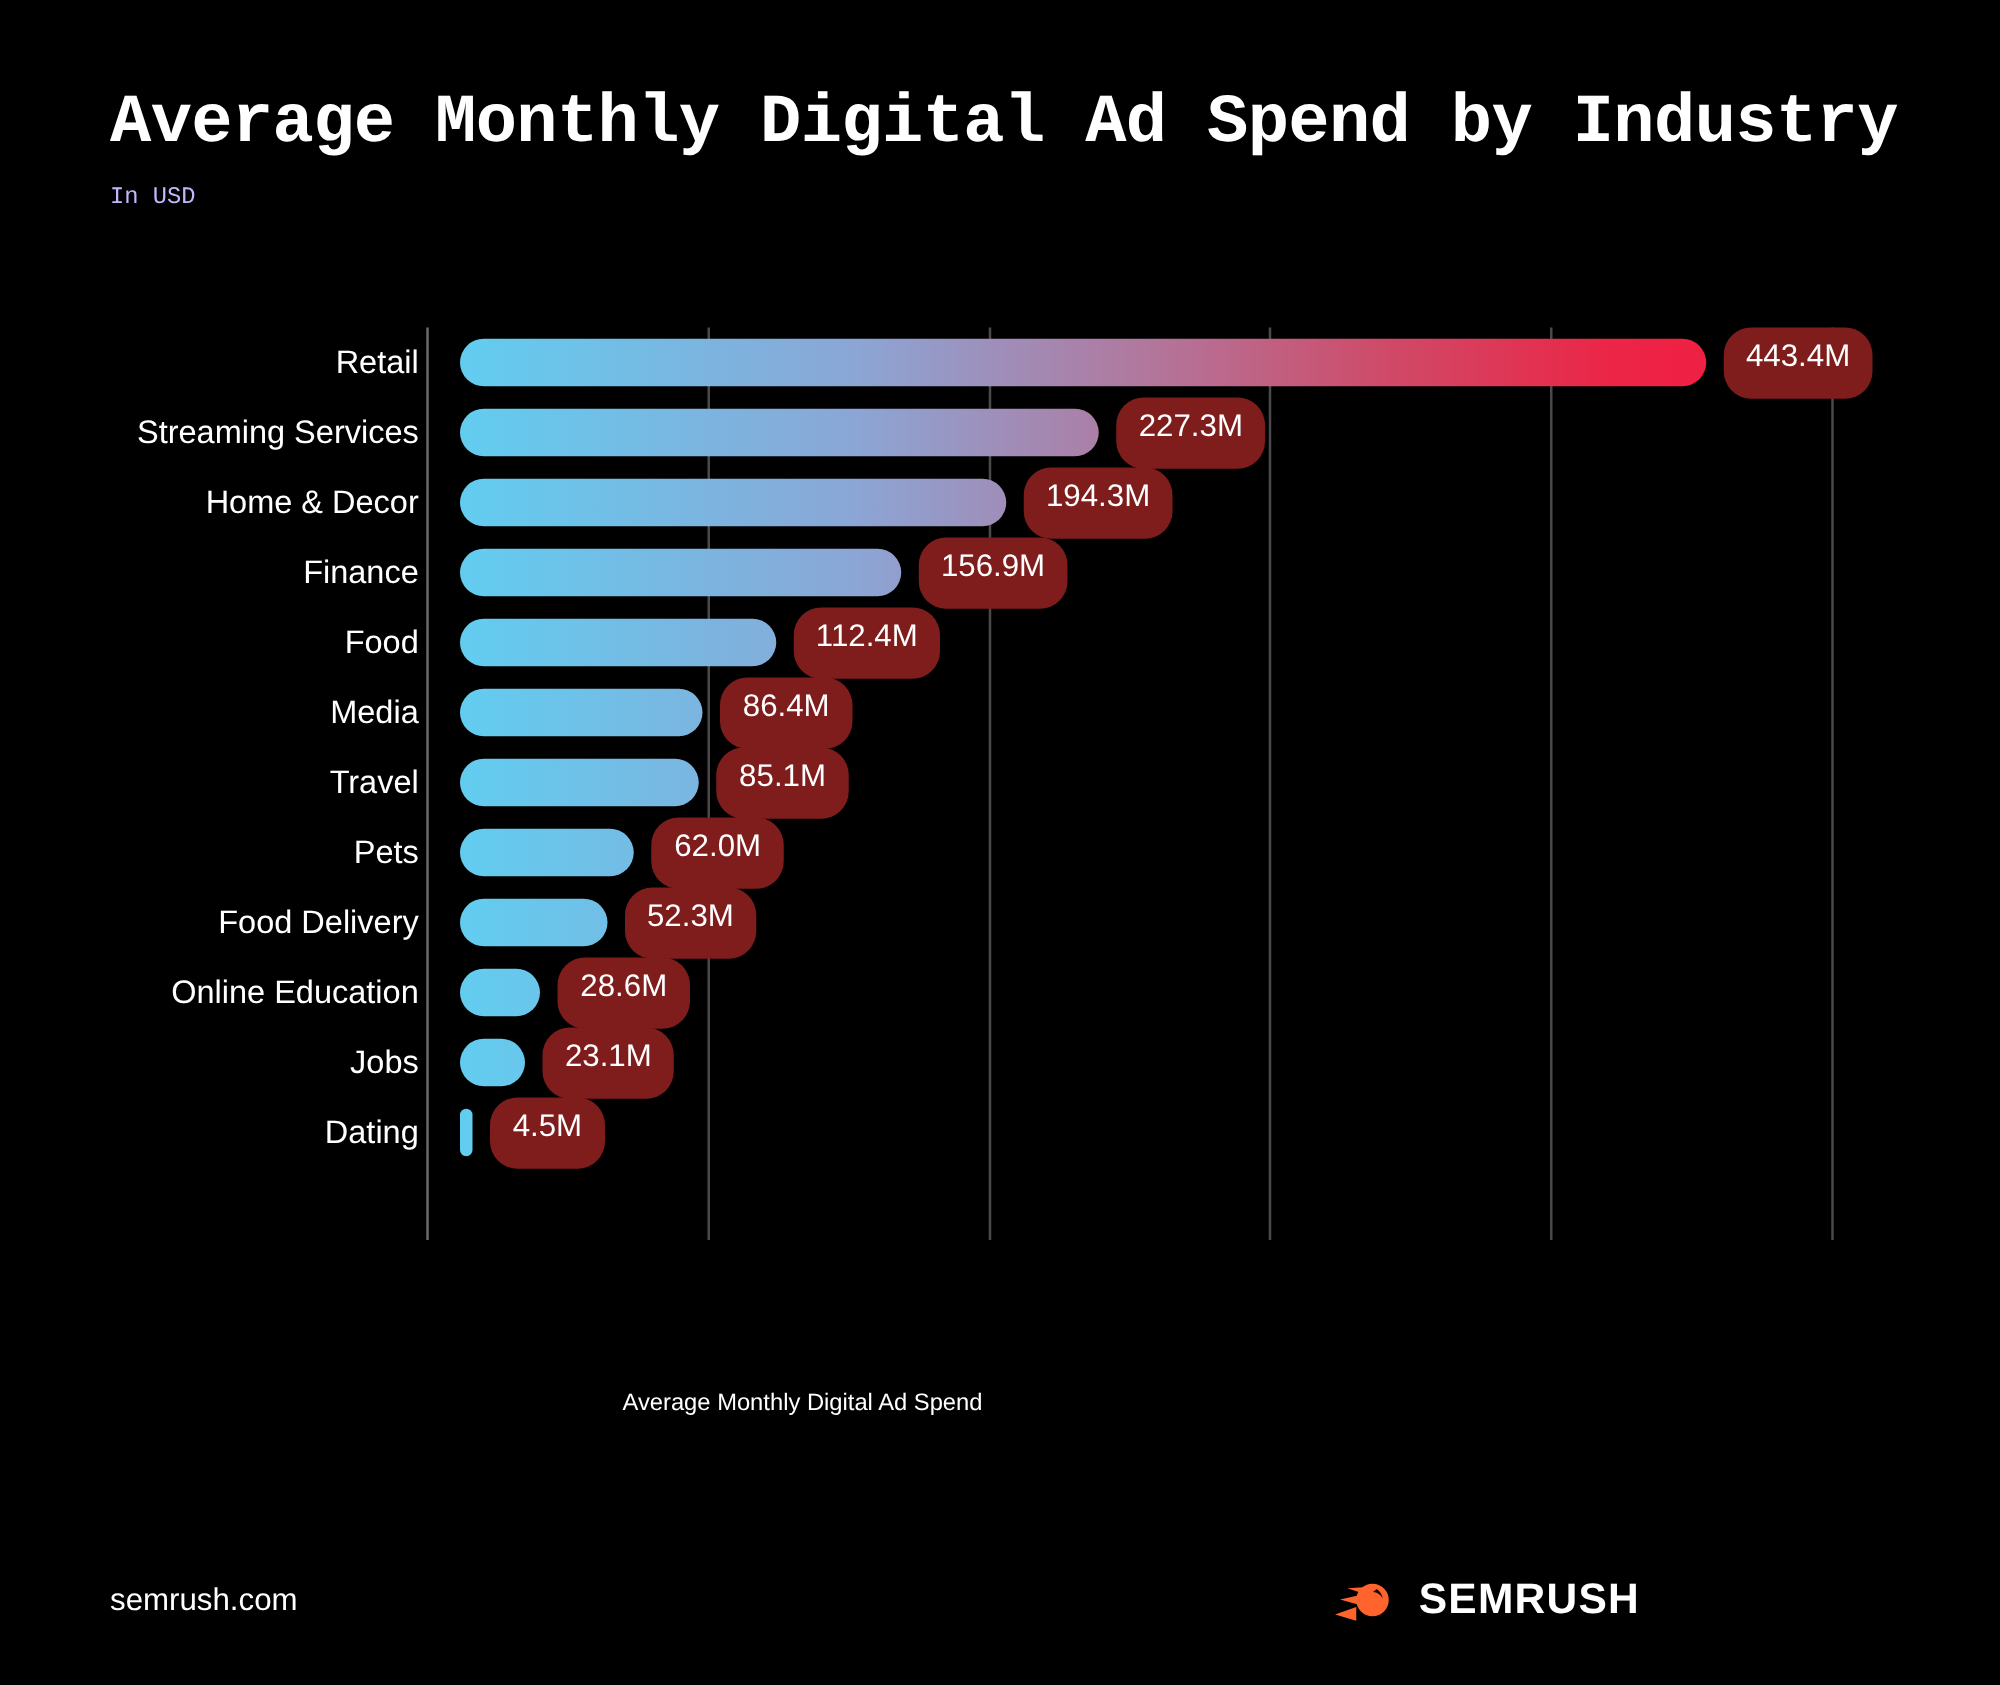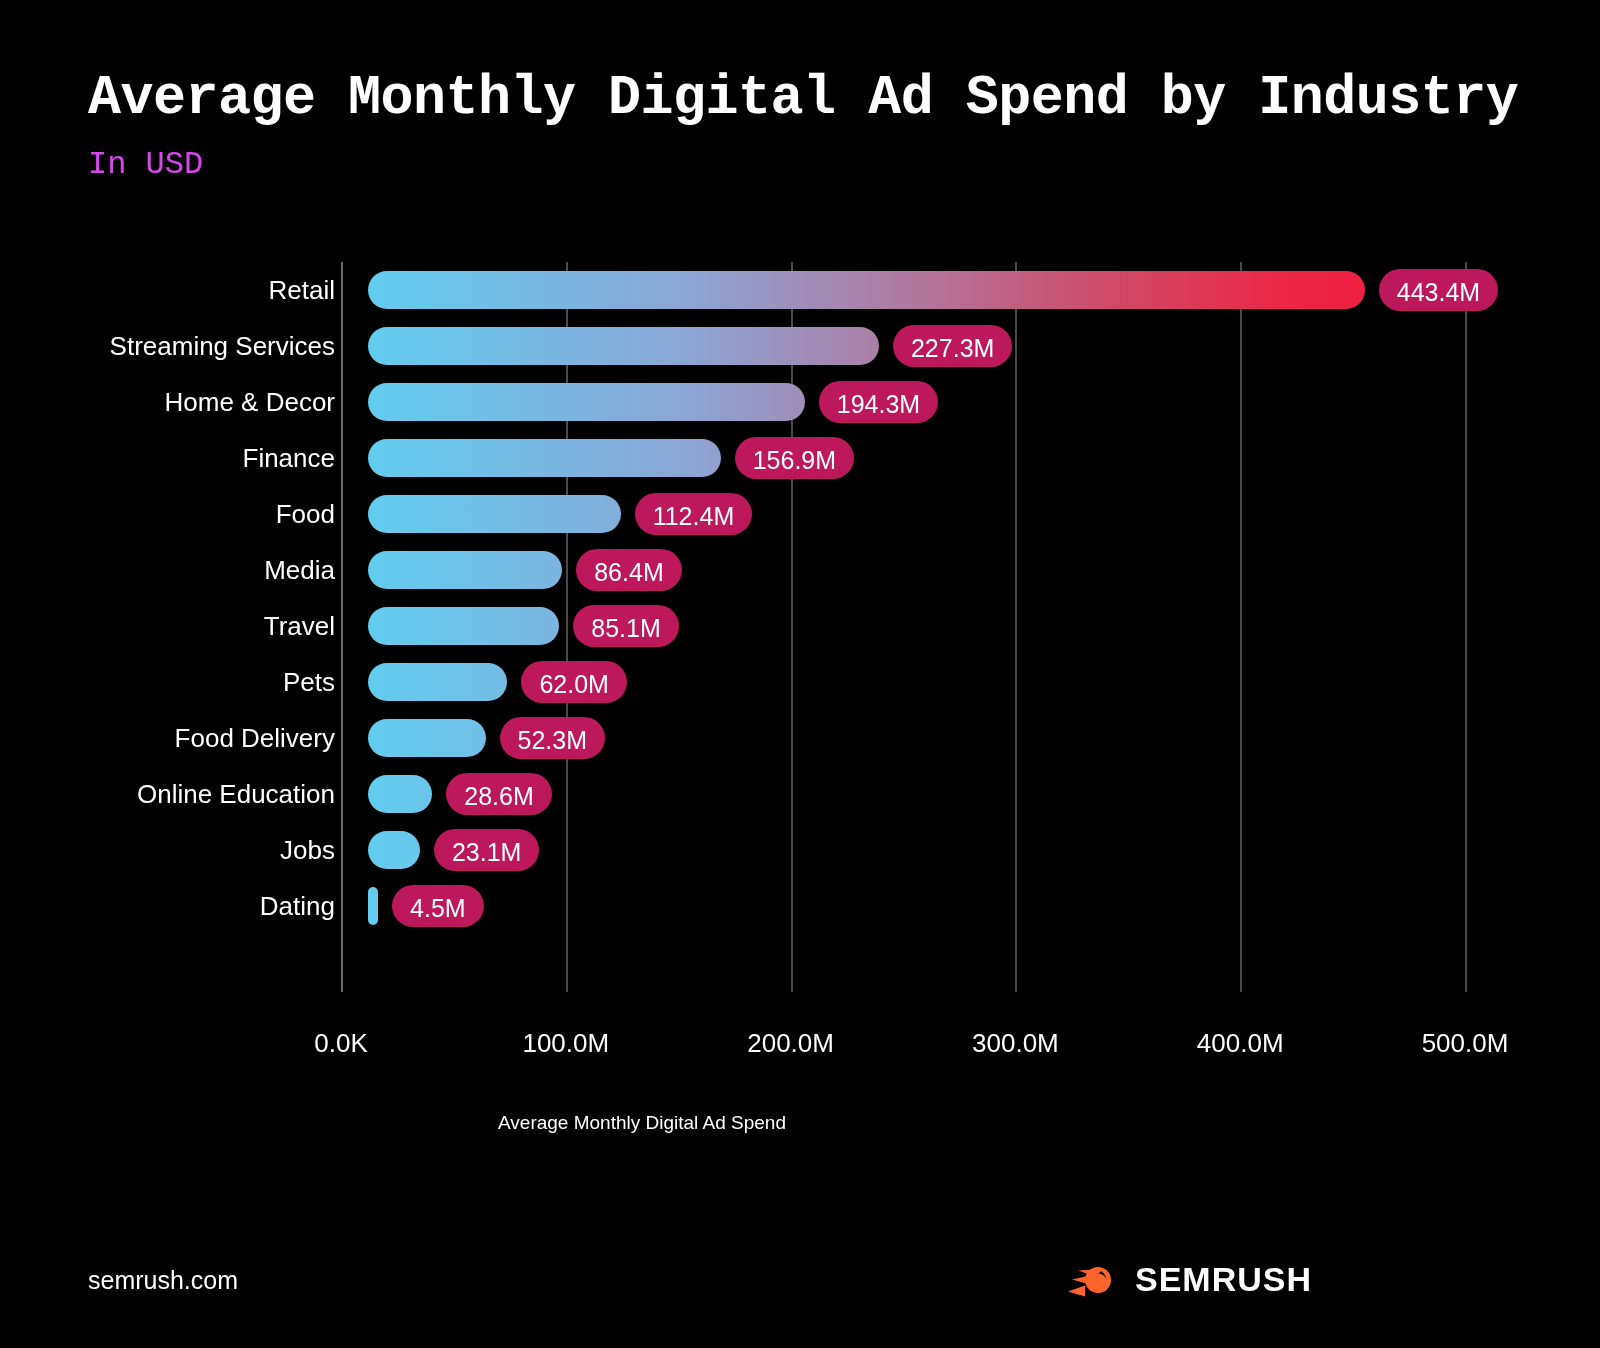--- a/index.html
+++ b/index.html
@@ -34,9 +34,9 @@
     white-space: nowrap;
   }
   #chart-subtitle {
-    font-size: 32px;
+    font-size: 19px;
     font-weight: 400;
-    color: #d946ef;
+    color: #c4b5fd;
     margin: 18px 0 0 0;
   }
 

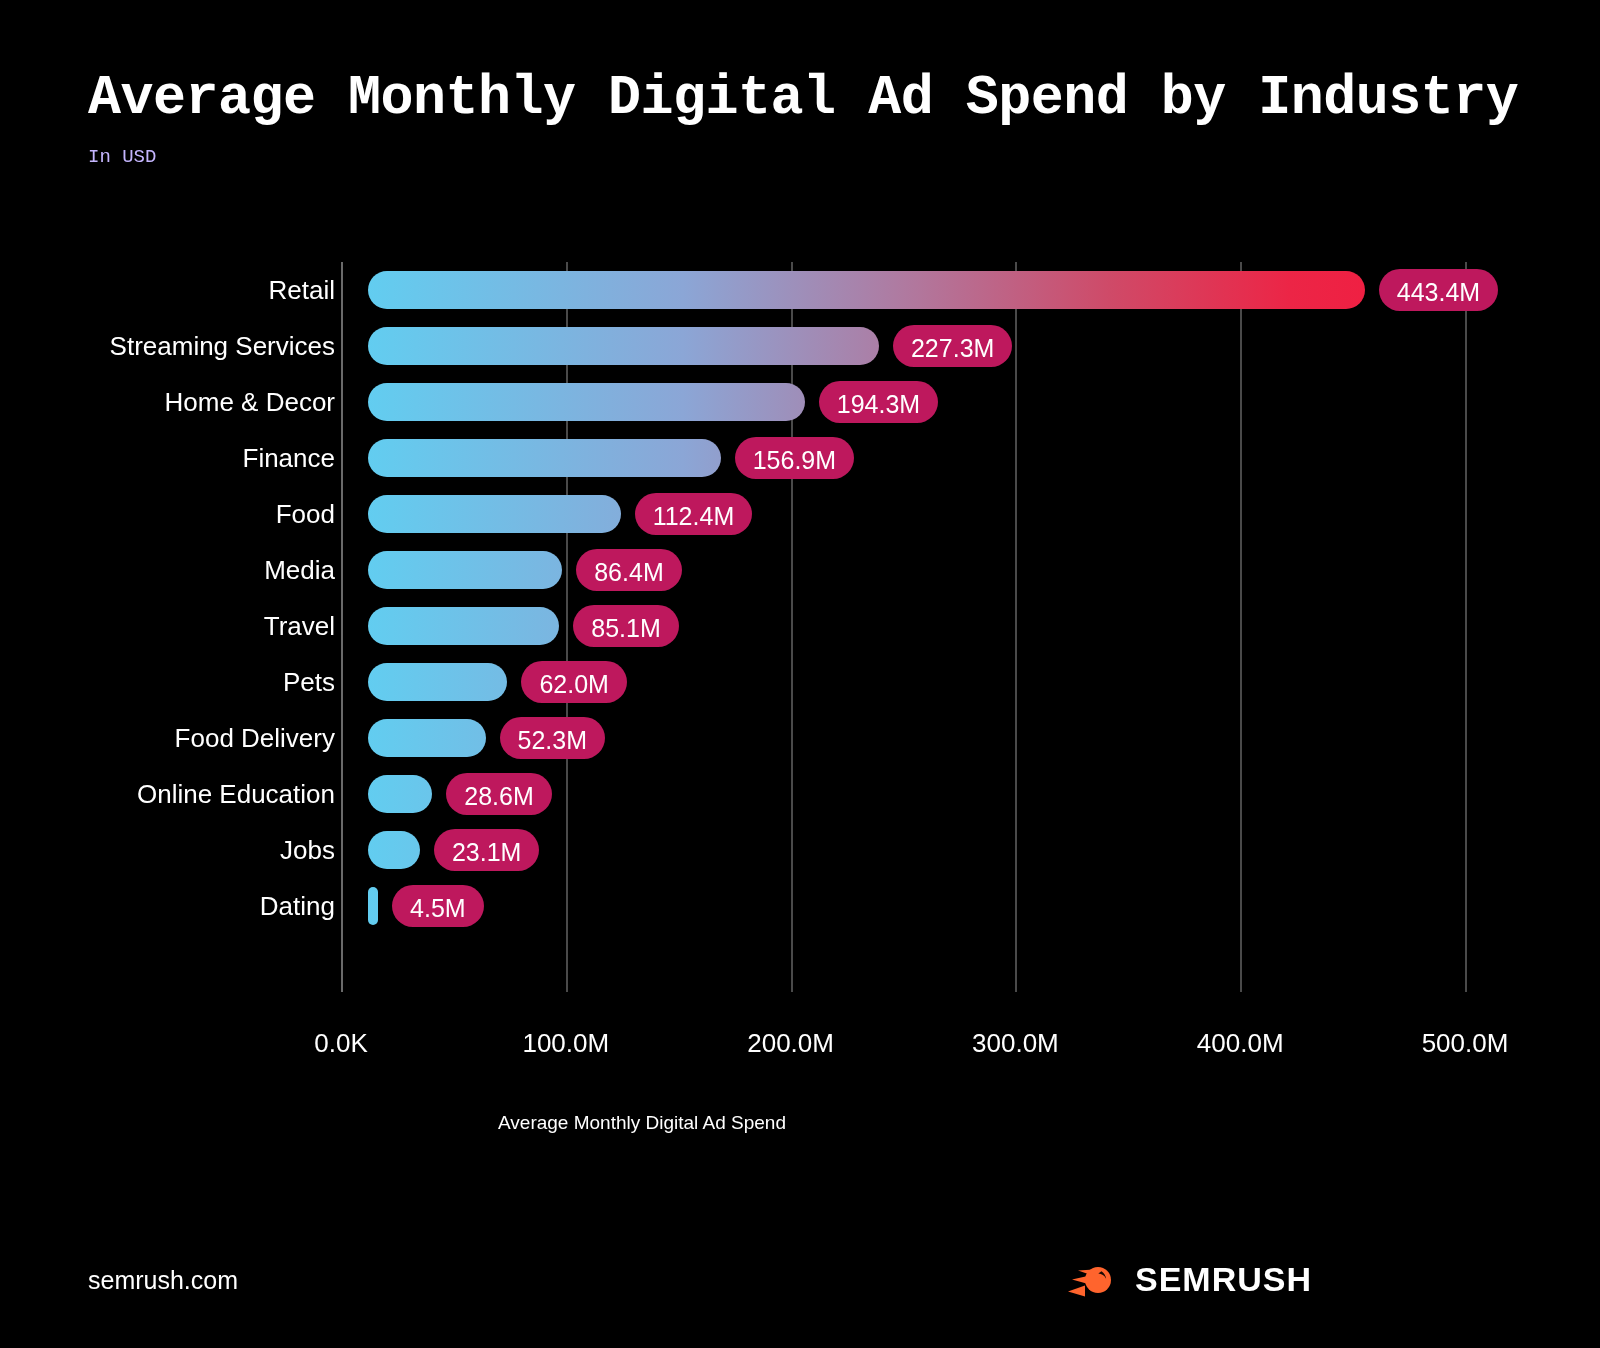--- a/index.html
+++ b/index.html
@@ -106,11 +106,11 @@
   }
   .value-badge {
     margin-left: 14px;
-    background: #be185d;
+    background: #7f1d1d;
     color: #ffffff;
     font-size: 25px;
     line-height: 1;
-    padding: 11px 18px 6px 18px;
+    padding: 11px 18px 21px 18px;
     border-radius: 22px;
     white-space: nowrap;
   }

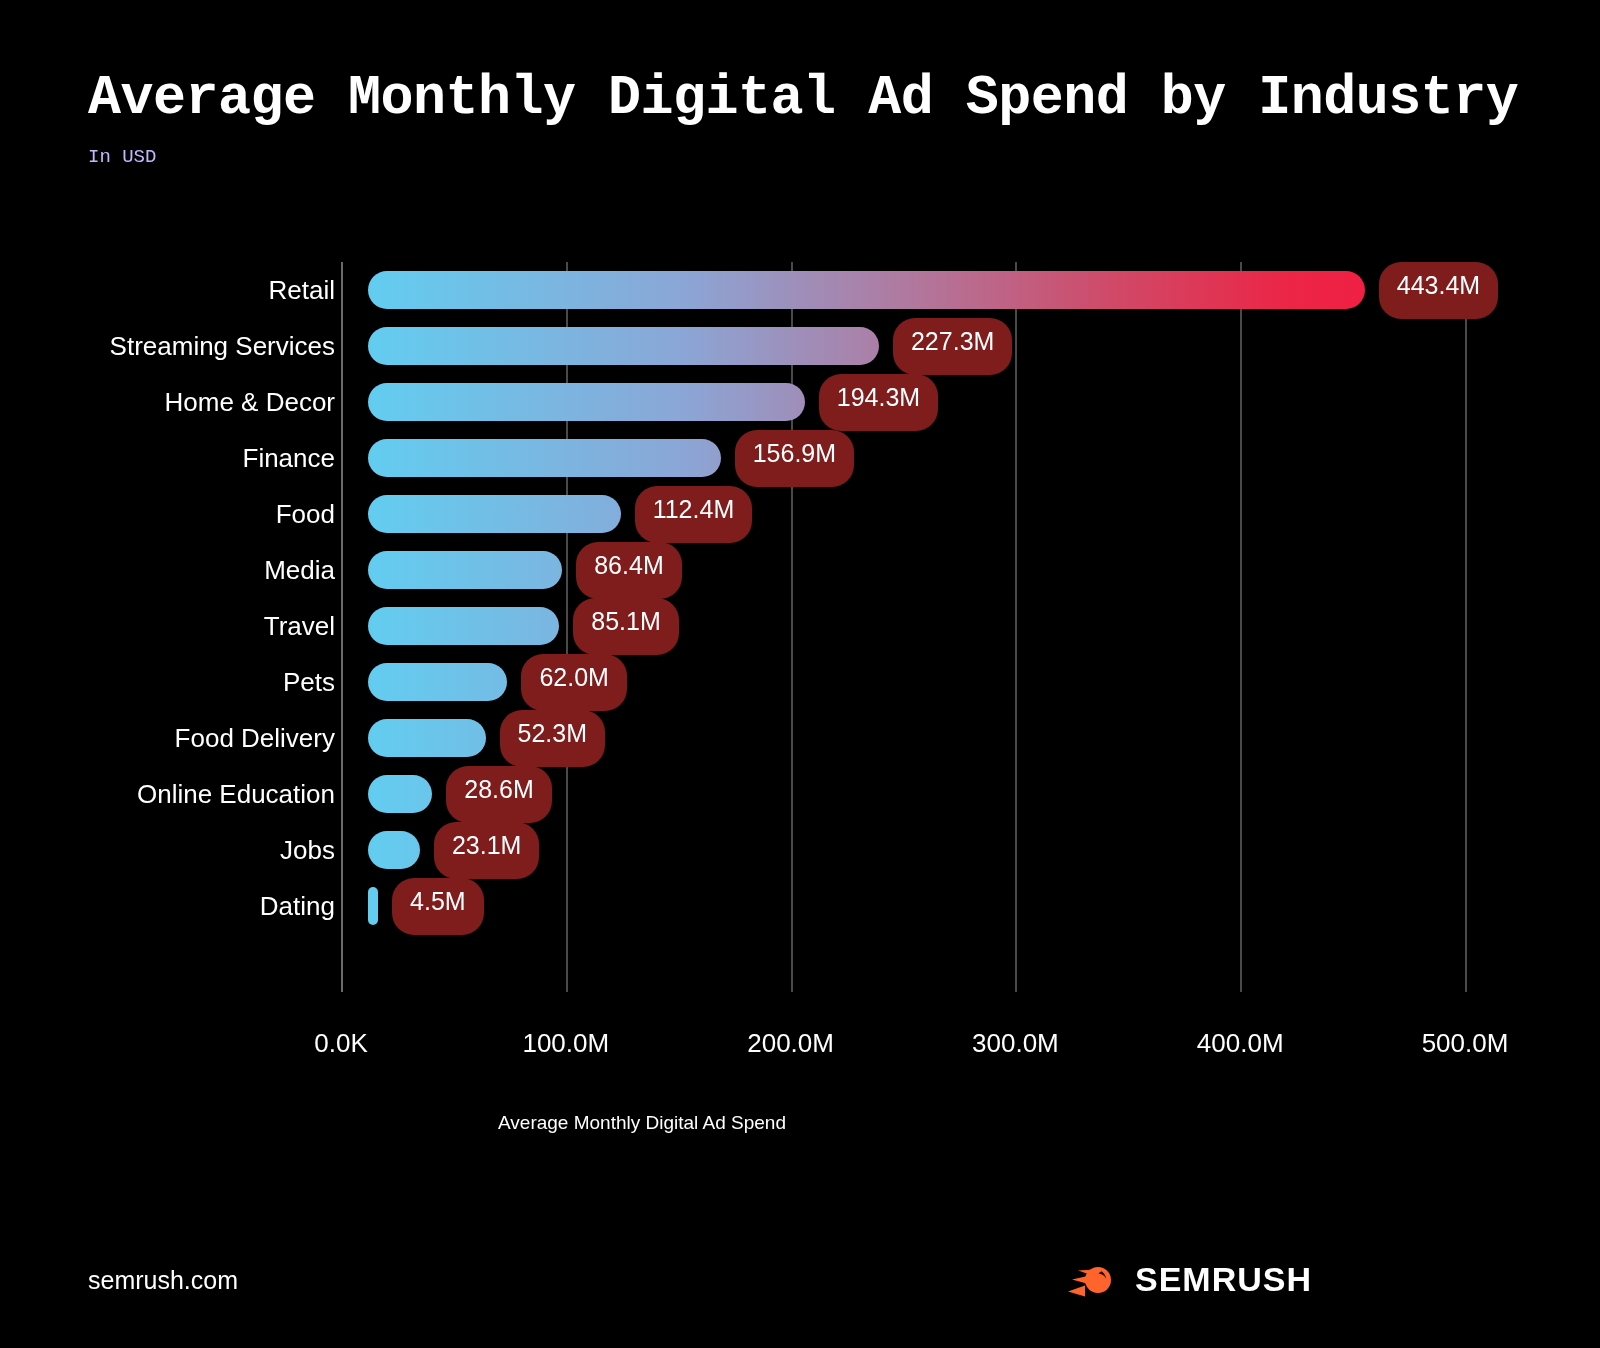--- a/index.html
+++ b/index.html
@@ -283,14 +283,6 @@
           <div class="value-badge">4.5M</div>
         </div>
       </div>
-    </div>
-  <div id="xticks">
-      <span class="xtick-label" style="left: 341px;">0.0K</span>
-      <span class="xtick-label" style="left: 565.8px;">100.0M</span>
-      <span class="xtick-label" style="left: 790.6px;">200.0M</span>
-      <span class="xtick-label" style="left: 1015.4px;">300.0M</span>
-      <span class="xtick-label" style="left: 1240.2px;">400.0M</span>
-      <span class="xtick-label" style="left: 1465px;">500.0M</span>
     </div>
   <div id="xaxis-title"><span id="xaxis-title-inner">Average Monthly Digital Ad Spend</span></div>
 </div>

